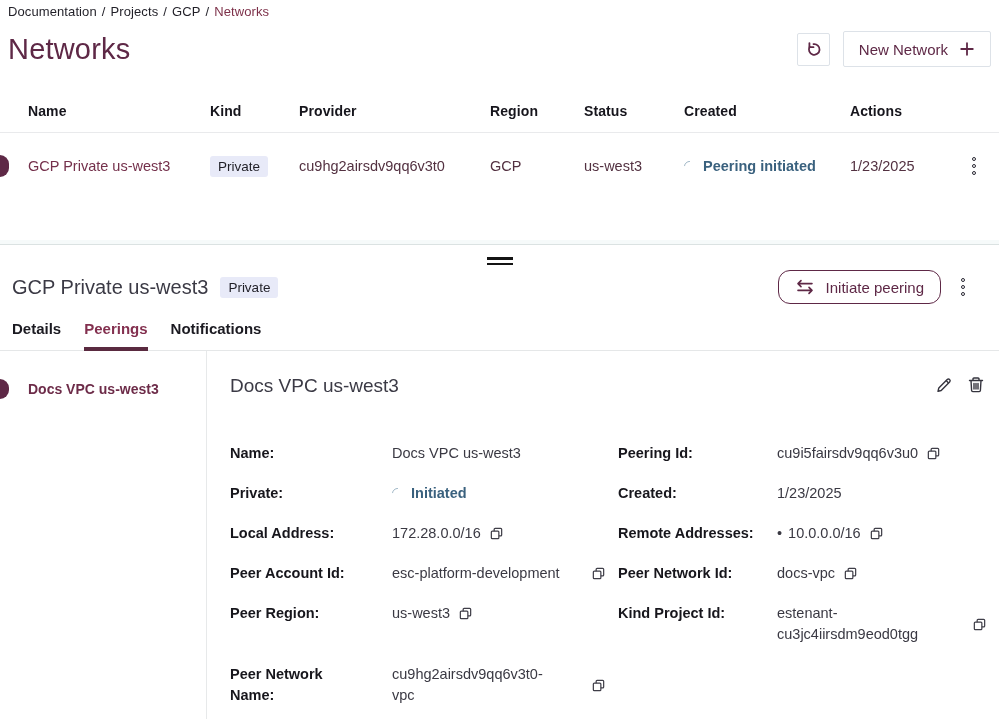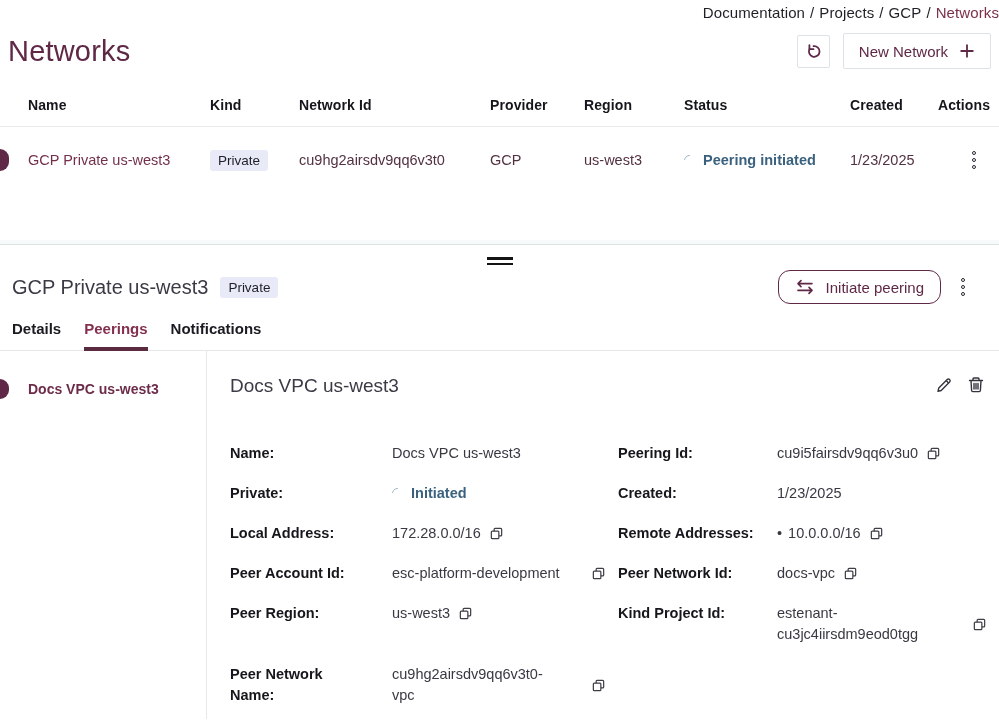--- a/index.html
+++ b/index.html
@@ -12,7 +12,7 @@
   svg { display:block; }
 
   
-  .breadcrumb { padding:4px 0 0 8px; font-size:15px; letter-spacing:.1px; color:#201f27;text-align:right; }
+  .breadcrumb { padding:4px 0 0 8px; font-size:13px; letter-spacing:.1px; color:#201f27; }
   .breadcrumb a { color:#201f27; text-decoration:none; cursor:pointer; }
   .breadcrumb .sep { margin:0 5px; color:#201f27; }
   .breadcrumb .current { color:#7d3049; }

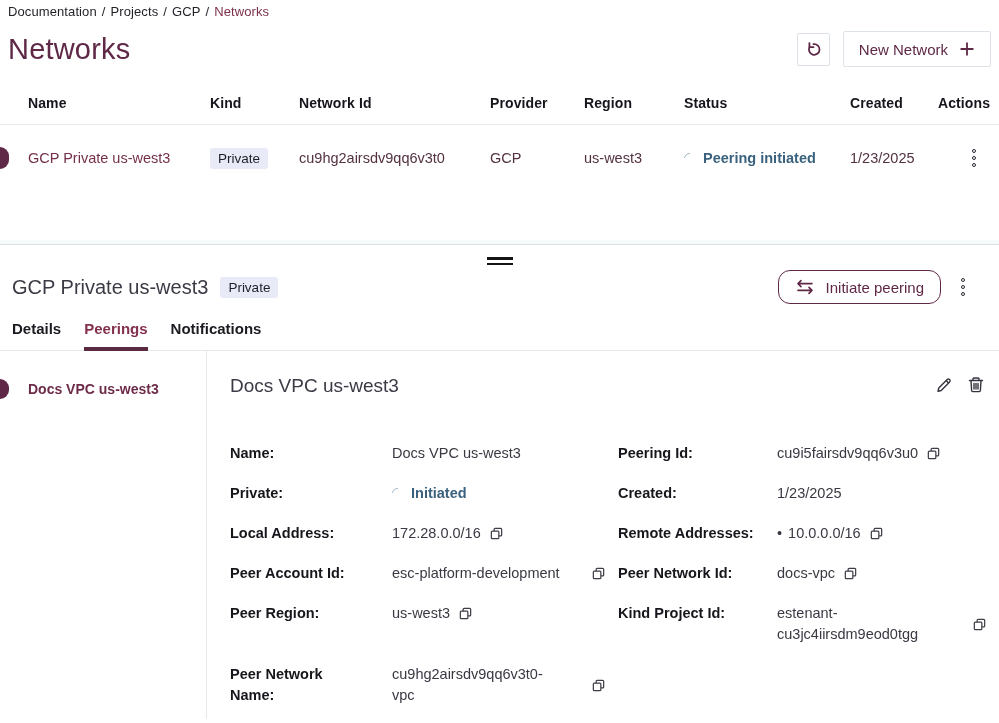--- a/index.html
+++ b/index.html
@@ -32,7 +32,7 @@
 
   
   .tbl-grid { display:grid; grid-template-columns:210px 89px 191px 94px 100px 166px 88px 1fr; align-items:center; }
-  .tbl-head { margin-top:28px; padding-bottom:13px; border-bottom:1px solid #e9eaec; }
+  .tbl-head { margin-top:36px; padding-bottom:13px; border-bottom:1px solid #e9eaec; }
   .tbl-head > div { font-size:14px; font-weight:700; color:#16151c; letter-spacing:.1px; }
   .col-name { padding-left:28px; }
   .tbl-row { position:relative; padding:20px 0; font-size:14.5px; color:#533141; }

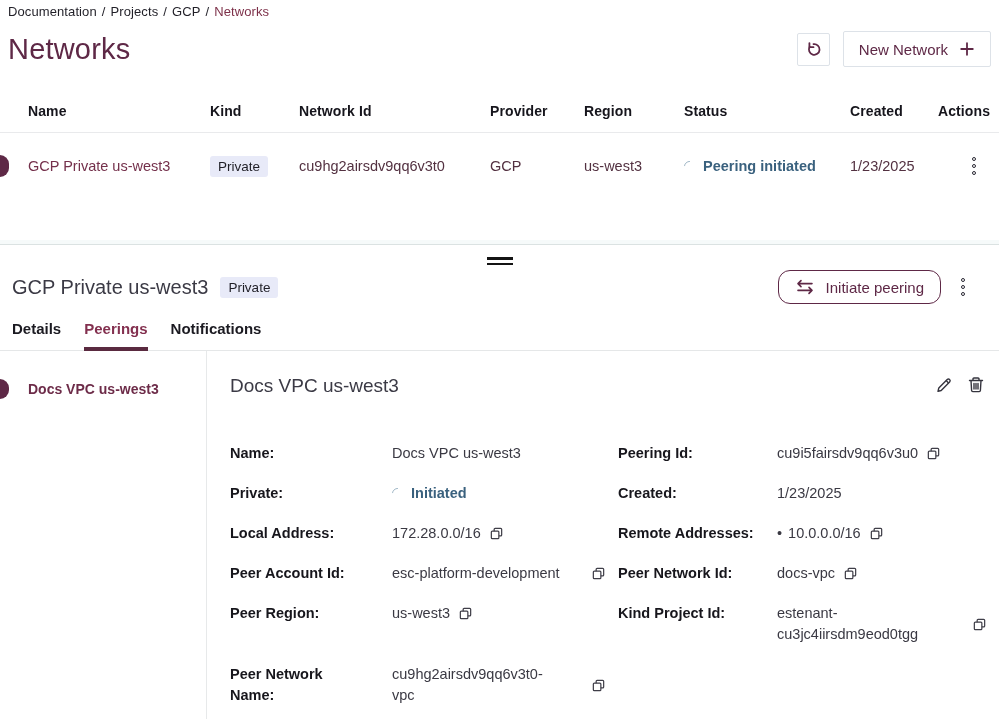--- a/index.html
+++ b/index.html
@@ -146,7 +146,6 @@
 <div class="tbl-grid tbl-head">
   <div class="col-name">Name</div>
   <div>Kind</div>
-  <div>Network Id</div>
   <div>Provider</div>
   <div>Region</div>
   <div>Status</div>

